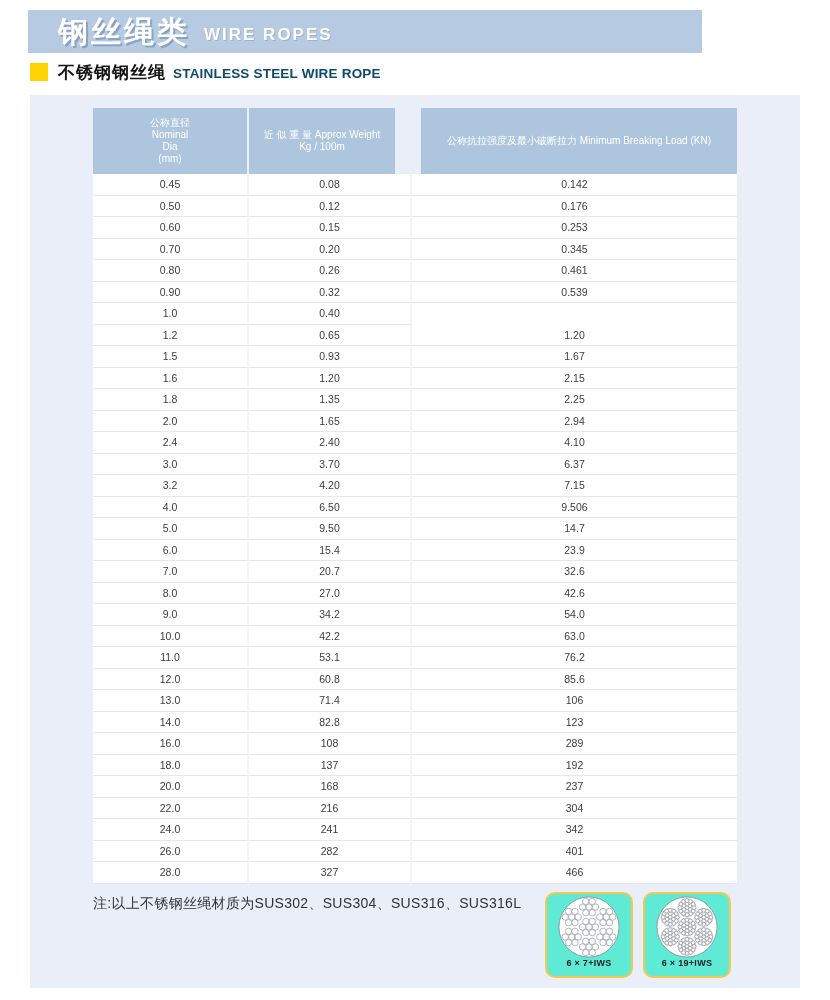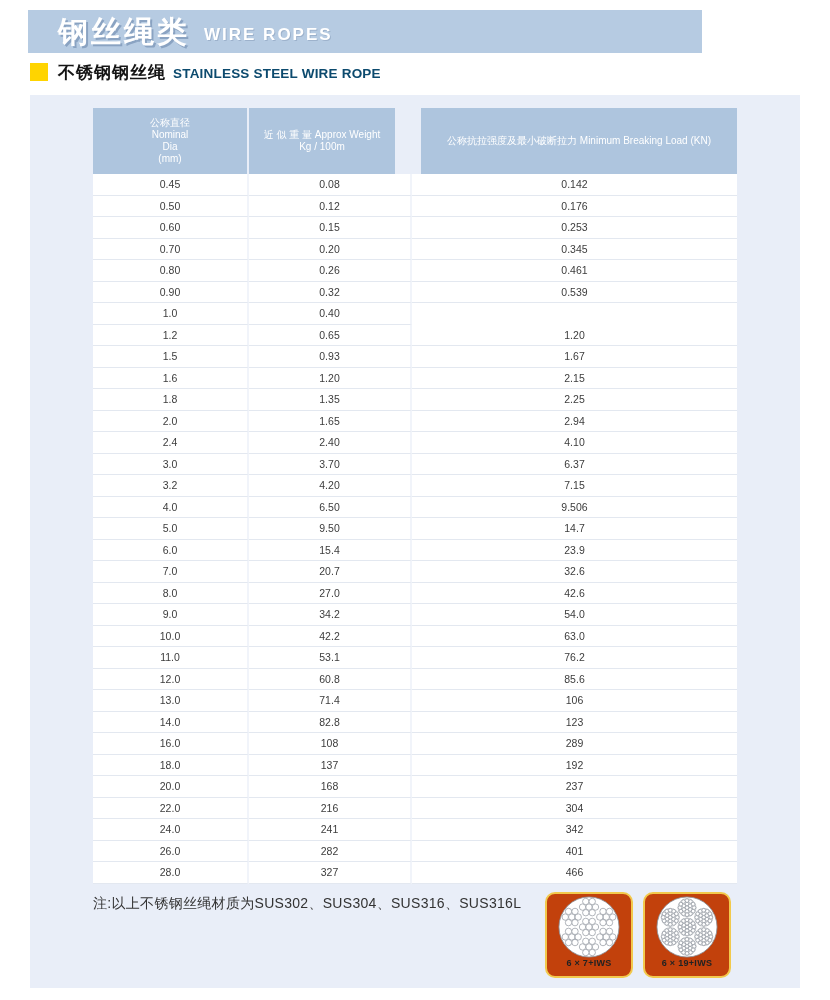--- a/index.html
+++ b/index.html
@@ -62,7 +62,7 @@
     letter-spacing:0.3px;
   }
   .rope-card{
-    position:absolute;top:797px;width:88px;height:86px;background:#c2410c;
+    position:absolute;top:797px;width:88px;height:86px;background:#5eead4;
     border:2px solid #f2c94c;border-radius:10px;box-sizing:border-box;
     display:flex;flex-direction:column;align-items:center;
   }

